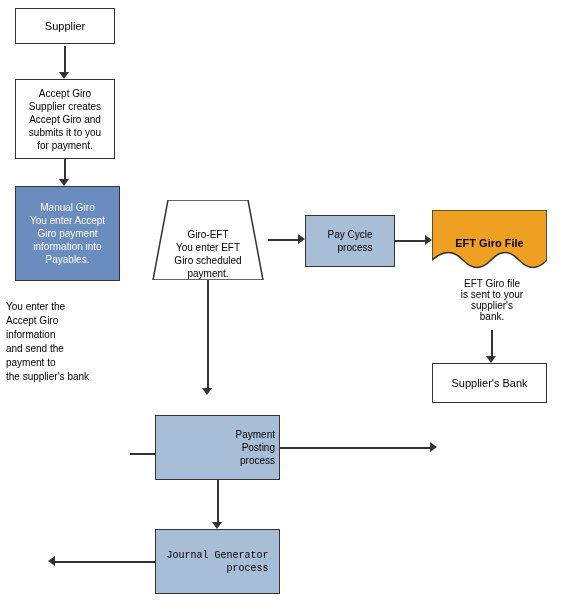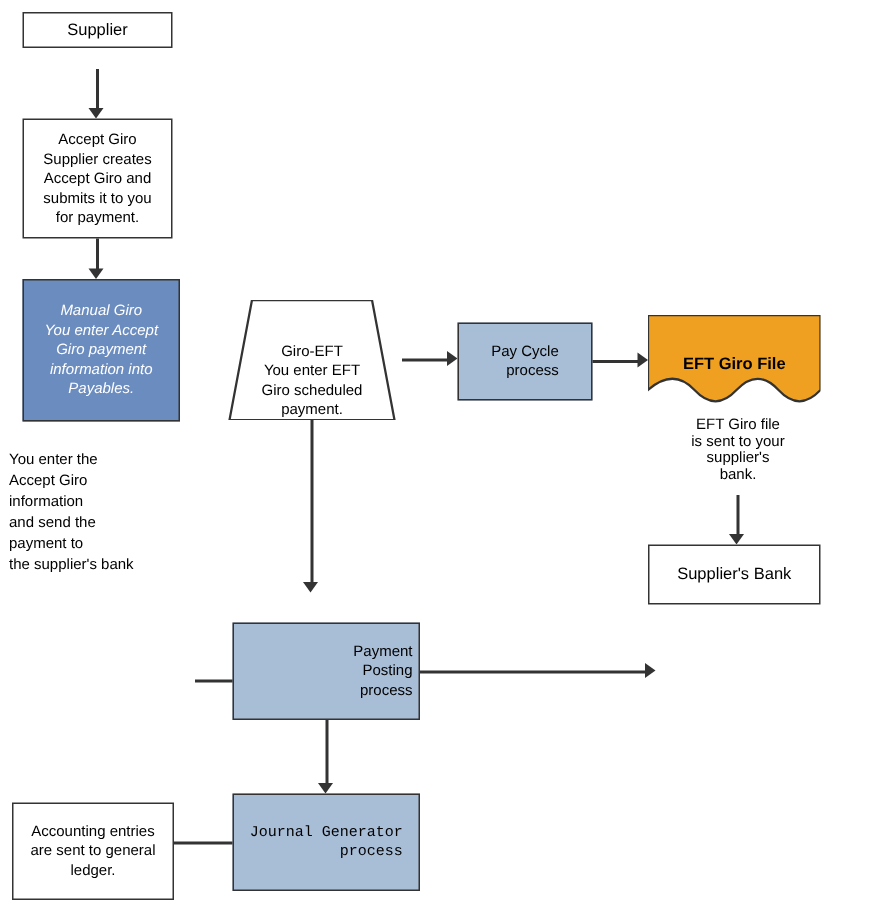--- a/index.html
+++ b/index.html
@@ -139,7 +139,7 @@
 
 <div class="diagram">
 
-  <div class="box" style="left:15px; top:8px; width:100px; height:24px;">
+  <div class="box" style="left:15px; top:8px; width:100px; height:36px;">
     <span>Supplier</span>
   </div>
 

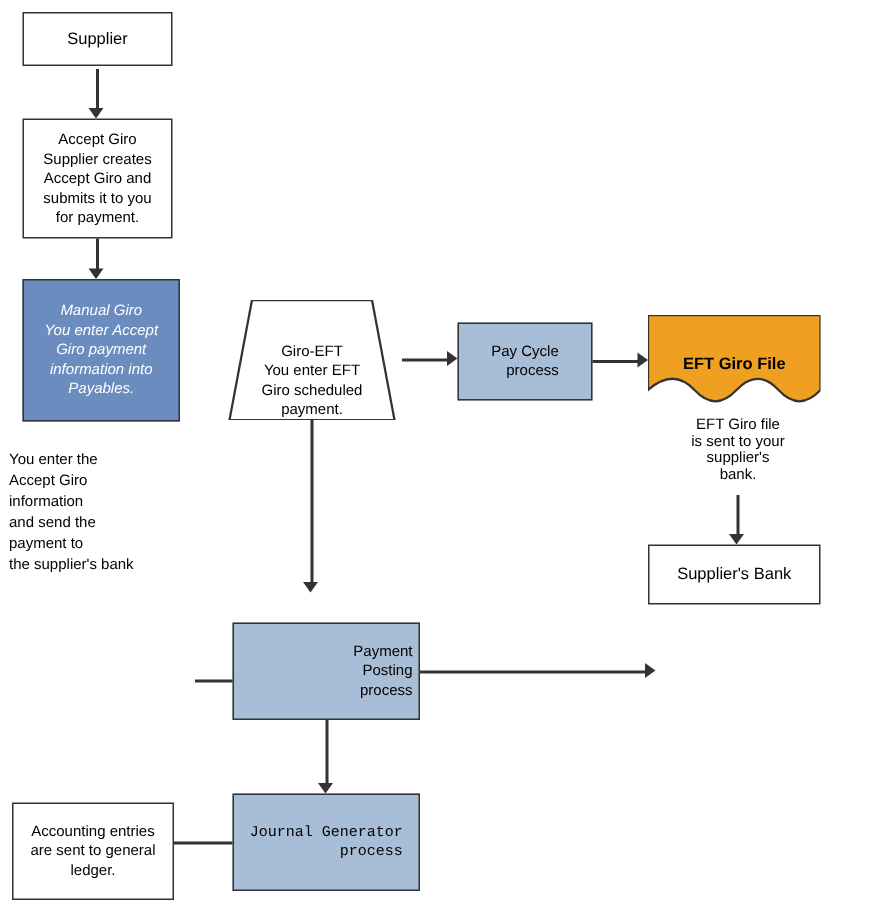--- a/index.html
+++ b/index.html
@@ -154,7 +154,7 @@
   <div class="arrowhead-down" style="left:59px; top:179px;"></div>
 
   <div class="box box-blue" style="left:15px; top:186px; width:105px; height:95px;">
-    <span style="font-size:10px;font-style:italic;">Manual Giro<br>You enter Accept<br>Giro payment<br>information into<br>Payables.</span>
+    <span style="font-size:10px;">Manual Giro<br>You enter Accept<br>Giro payment<br>information into<br>Payables.</span>
   </div>
 
   <div class="trapezoid" style="left:148px; top:200px; width:120px; height:80px;">

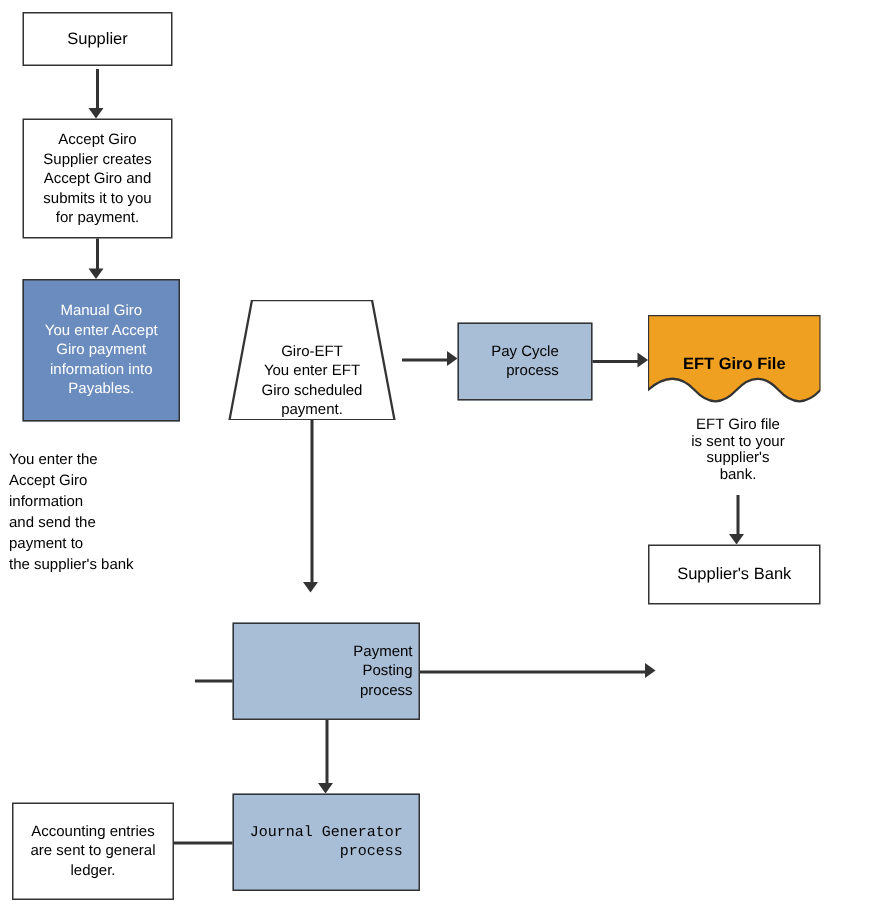--- a/index.html
+++ b/index.html
@@ -219,9 +219,6 @@
   <div class="arrow arrow-h" style="left:55px; top:561px; width:100px;"></div>
   <div class="arrowhead-left" style="left:48px; top:556px;"></div>
 
-  <div class="box" style="left:8px; top:535px; width:108px; height:65px;">
-    <span style="font-size:10px;">Accounting entries<br>are sent to general<br>ledger.</span>
-  </div>
 
 </div>
 

